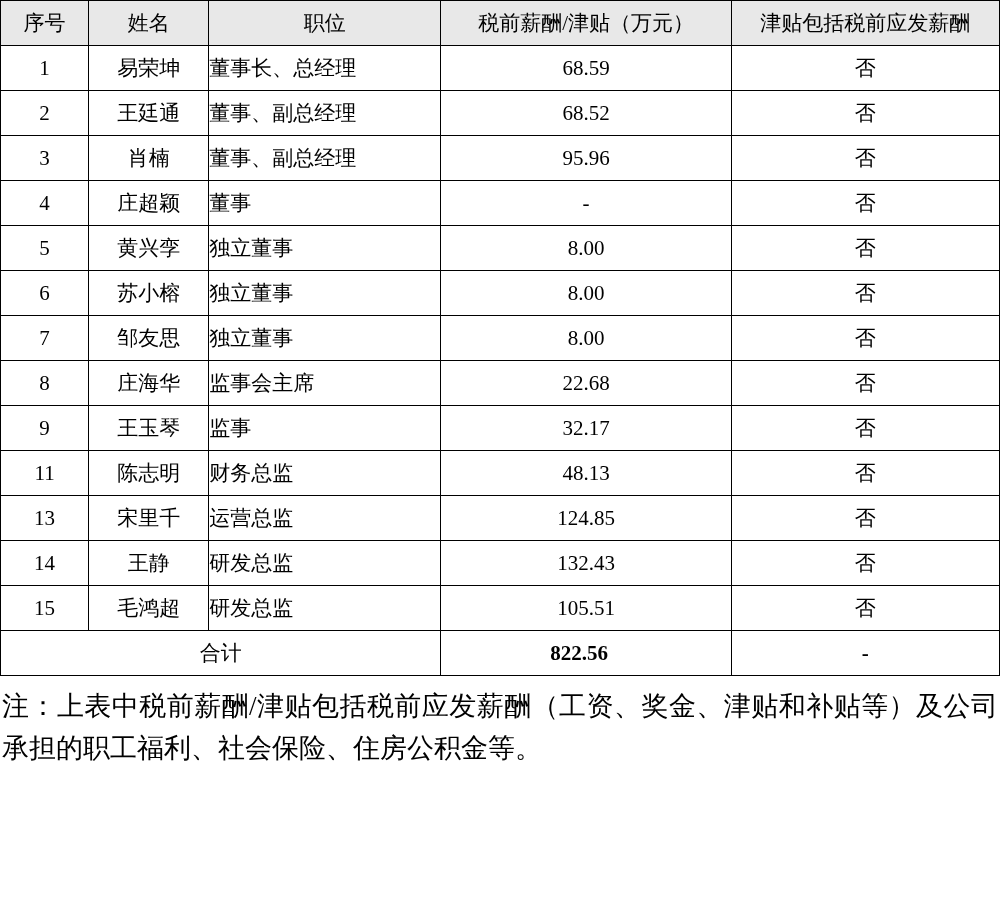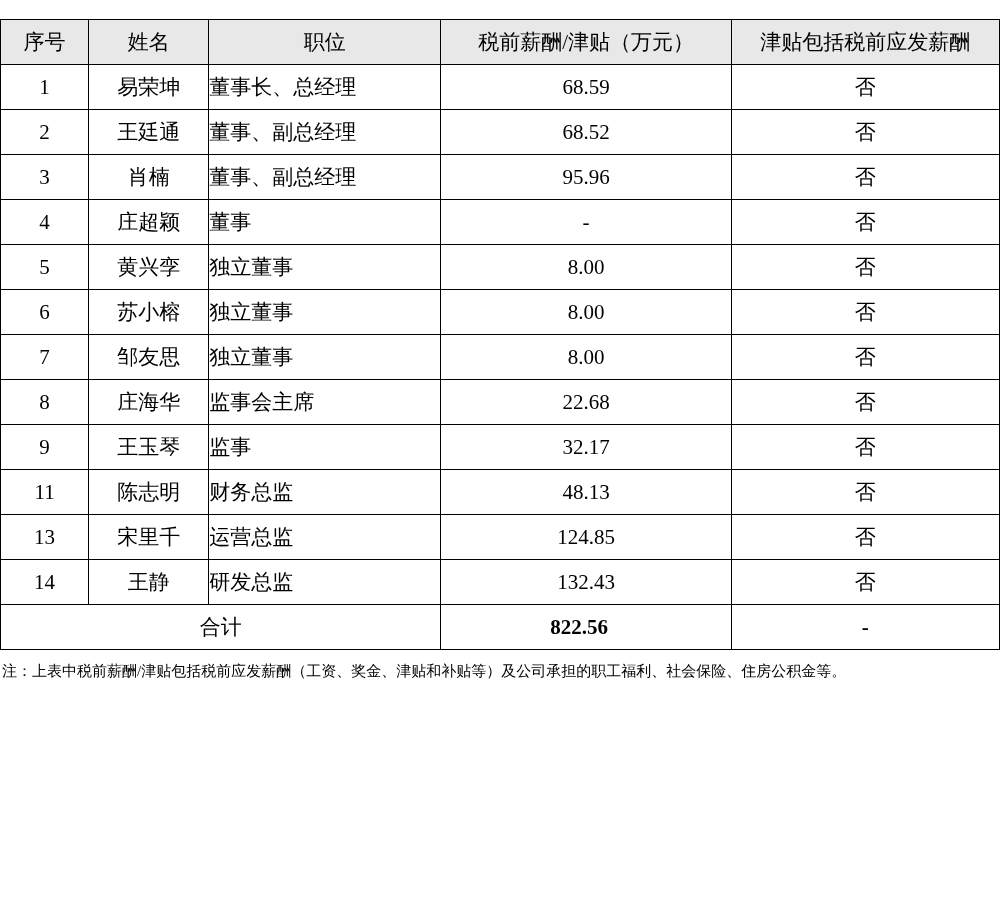--- a/index.html
+++ b/index.html
@@ -25,7 +25,6 @@
     border-collapse: collapse;
     width: 1000px;
     table-layout: fixed;
-    margin-top: 19px;
   }
   table.comp-table td, table.comp-table th {
     border: 1px solid #000000;

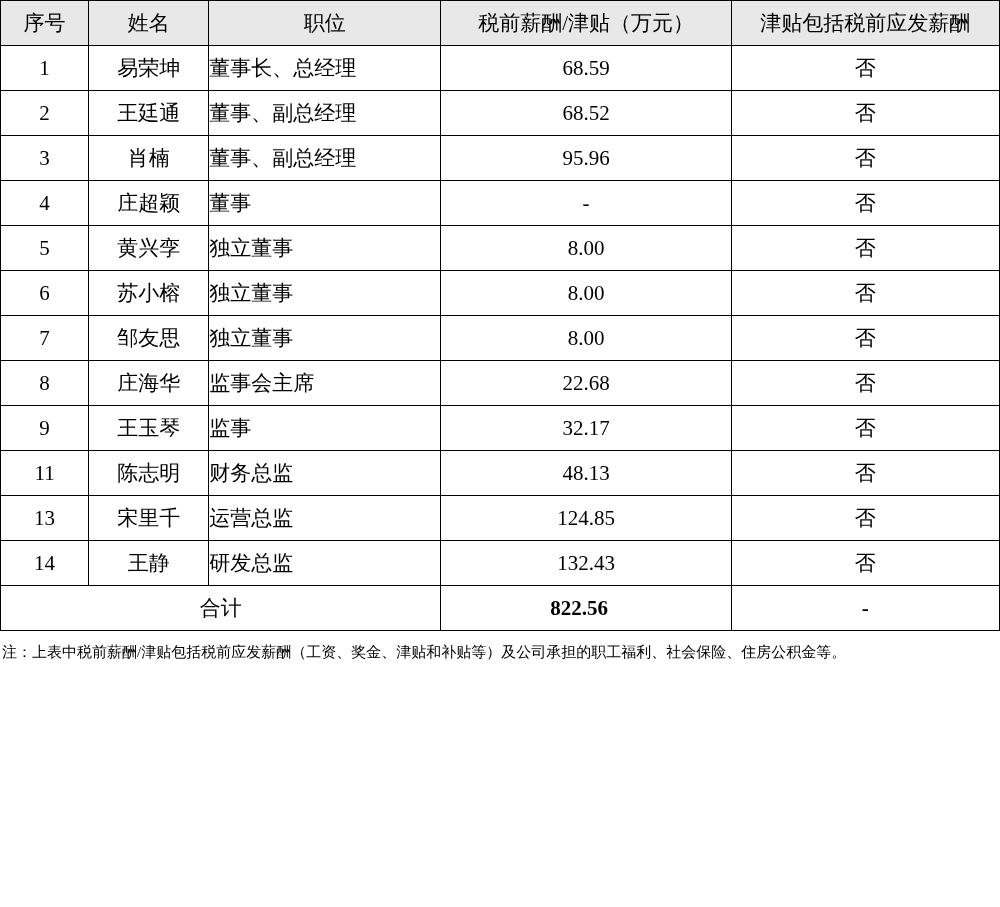--- a/index.html
+++ b/index.html
@@ -182,6 +182,13 @@
         <td class="pay">132.43</td>
         <td class="rel">否</td>
       </tr>
+      <tr>
+        <td class="idx">15</td>
+        <td class="name">毛鸿超</td>
+        <td class="title">研发总监</td>
+        <td class="pay">105.51</td>
+        <td class="rel">否</td>
+      </tr>
       <tr class="total-row">
         <td class="total-label" colspan="3">合计</td>
         <td class="total-pay">822.56</td>

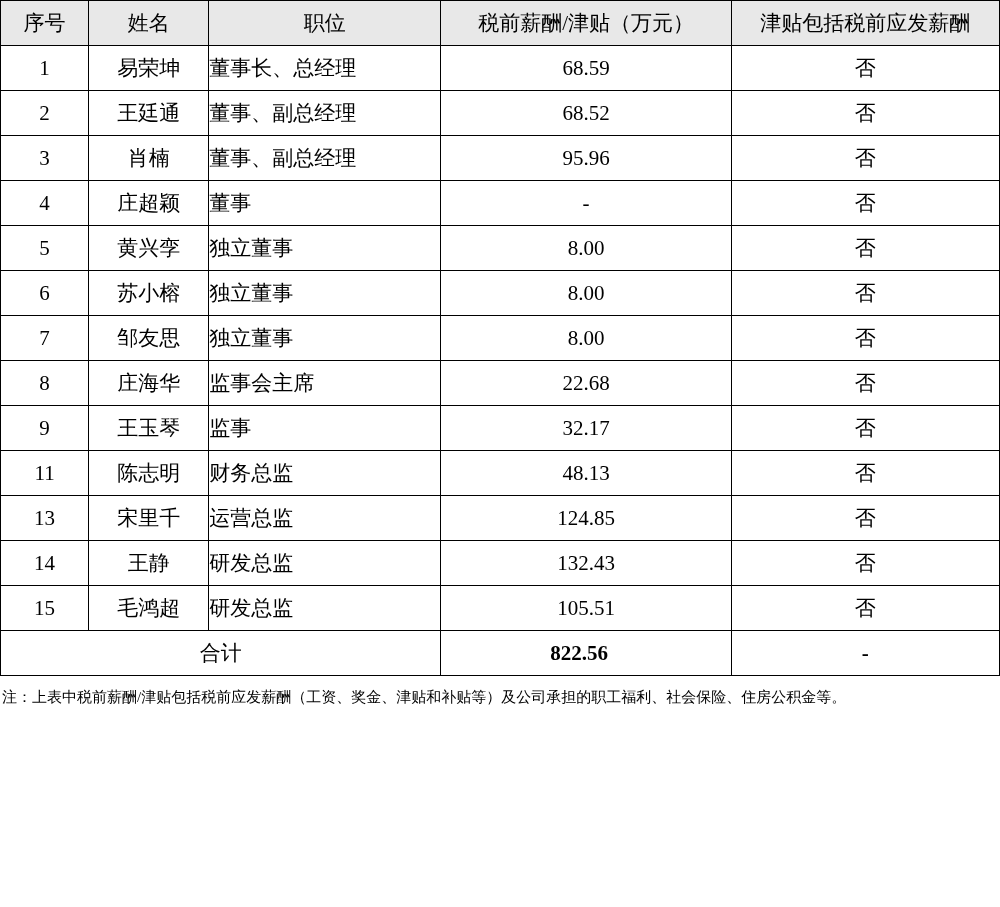--- a/index.html
+++ b/index.html
@@ -66,7 +66,7 @@
   }
   .note {
     margin-top: 10px;
-    font-size: 15px;
+    font-size: 27px;
     line-height: 1.55;
     padding: 0 2px;
     text-align: justify;

